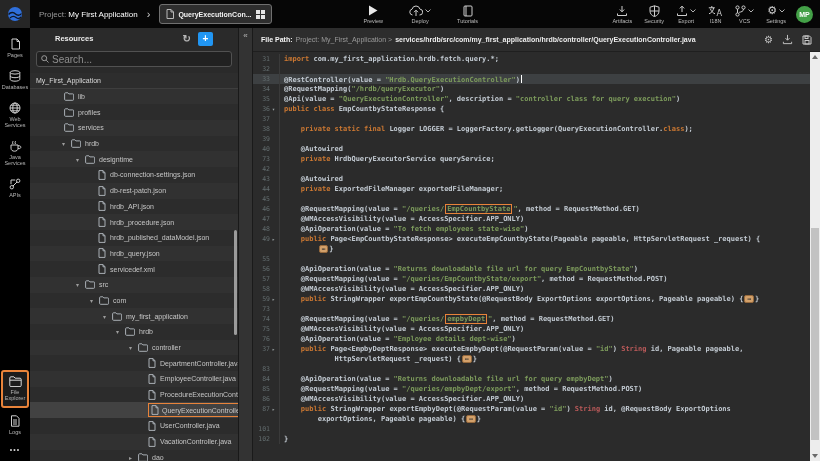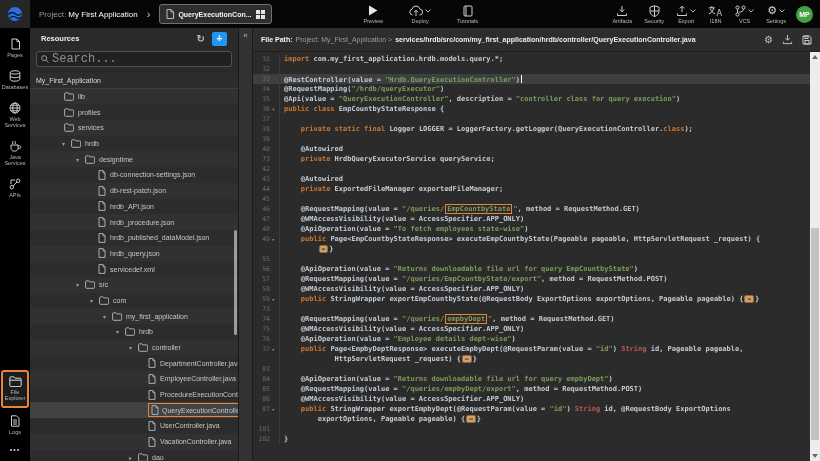--- a/index.html
+++ b/index.html
@@ -26,7 +26,7 @@
   .rail-spacer{flex:1}
   
   .resources{width:208px;flex:0 0 208px;background:#2a2a2a;display:flex;flex-direction:column;position:relative;border-right:1px solid #191919}
-  .res-head{height:21px;display:flex;align-items:center;padding:0 11px;color:#ececec;font-size:7.5px;font-weight:bold}
+  .res-head{height:21px;display:flex;align-items:center;padding:0 25px;color:#ececec;font-size:7.5px;font-weight:bold}
   .res-head .sp{flex:1}
   .refresh{color:#b5b5b5;font-size:10px;line-height:10px}
   .plusbtn{width:15px;height:14px;background:#2196f3;color:#fff;border-radius:2px;font-size:10px;line-height:14px;text-align:center;margin-left:7px;font-weight:bold}

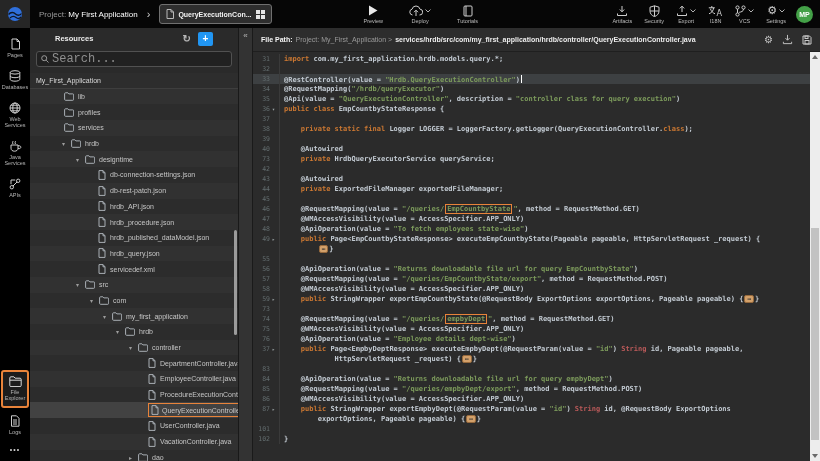--- a/index.html
+++ b/index.html
@@ -32,7 +32,7 @@
   .plusbtn{width:15px;height:14px;background:#2196f3;color:#fff;border-radius:2px;font-size:10px;line-height:14px;text-align:center;margin-left:7px;font-weight:bold}
   .searchwrap{padding:2px 6px 6px}
   .searchbox{height:14px;background:#212121;border:1px solid #515151;border-radius:3px;display:flex;align-items:center;padding:0 4px;gap:3px}
-  .searchbox input{background:transparent;border:0;outline:0;color:#a5a5a5;font-size:12px;width:100%;font-family:Liberation Mono, monospace;padding:0}
+  .searchbox input{background:transparent;border:0;outline:0;color:#a5a5a5;font-size:10px;width:100%;font-family:Liberation Sans, sans-serif;padding:0}
   .searchbox input::placeholder{color:#8f8f8f}
   .tree{flex:1;overflow:hidden}
   .trow{height:15.7px;display:flex;align-items:center;font-size:7px;color:#c6c6c6;white-space:nowrap;overflow:hidden;box-sizing:border-box}

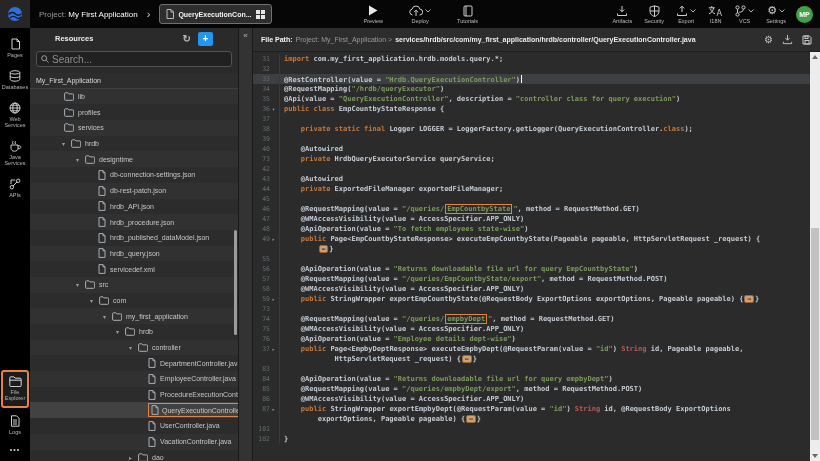--- a/index.html
+++ b/index.html
@@ -564,7 +564,7 @@
                 <span class="ln">31</span>
                 <span class="fold"></span>
               </span>
-              <span class="ct"><span class="k">import </span><span>com.my_first_application.hrdb.models.query.*;</span></span>
+              <span class="ct"><span class="k">import </span><span>com.my_first_application.hrdb.fetch.query.*;</span></span>
             </div>
             <div class="cl">
               <span class="gut">

